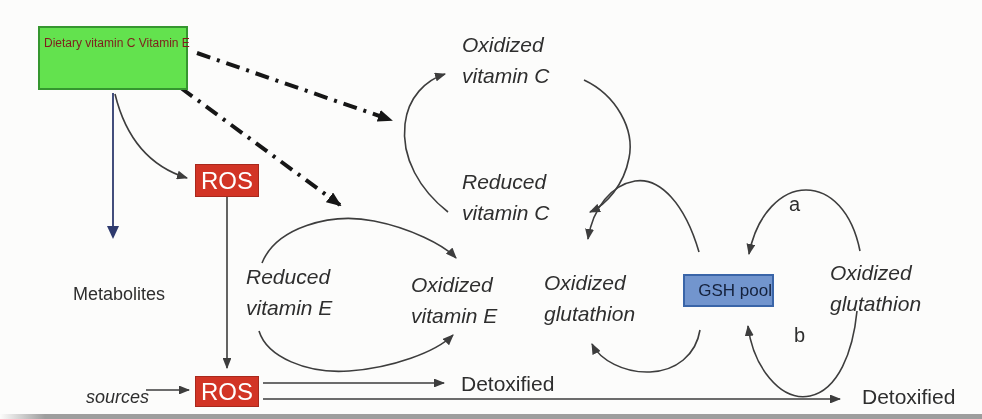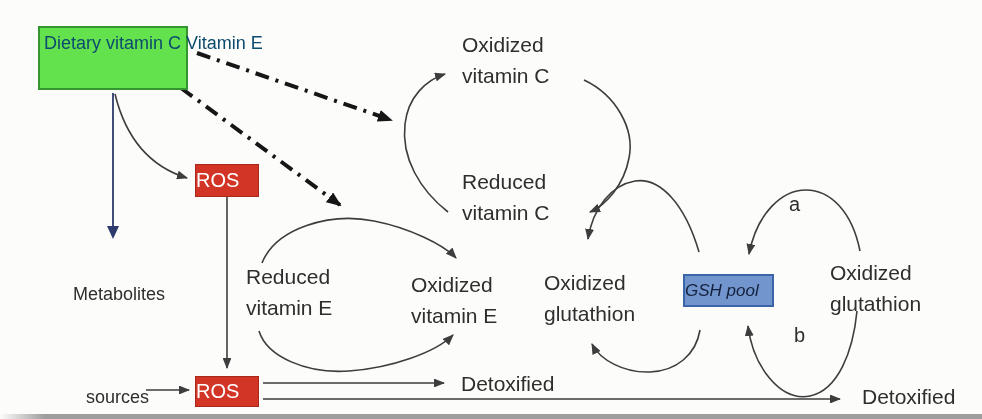--- a/index.html
+++ b/index.html
@@ -18,7 +18,7 @@
     left:38px;top:26px;width:150px;height:64px;
     background:var(--green-fill,#63e24e);
     border:2px solid var(--green-border,#35962f);
-    color:#0c4a6e;font-size:18px;line-height:27px;
+    color:#7f1d1d;font-size:12px;line-height:27px;
     padding:2px 0 0 4px;align-items:flex-start;
   }
   .node-red{

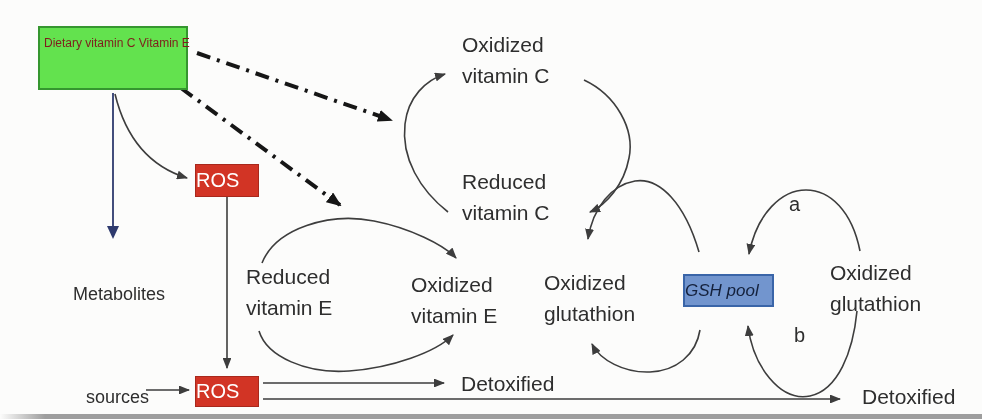--- a/index.html
+++ b/index.html
@@ -12,7 +12,7 @@
   .stage svg{position:absolute;left:0;top:0;}
   .lbl{position:absolute;font-size:21px;line-height:31px;white-space:nowrap;color:var(--text,#2e2e2e);}
   .lbl.small{font-size:18px;line-height:31px;margin-top:16px;}
-  .lbl .ln{display:block;}
+  .lbl .ln{display:block;font-style:italic;}
   .node{position:absolute;box-sizing:border-box;display:flex;align-items:center;white-space:nowrap;}
   .node-green{
     left:38px;top:26px;width:150px;height:64px;

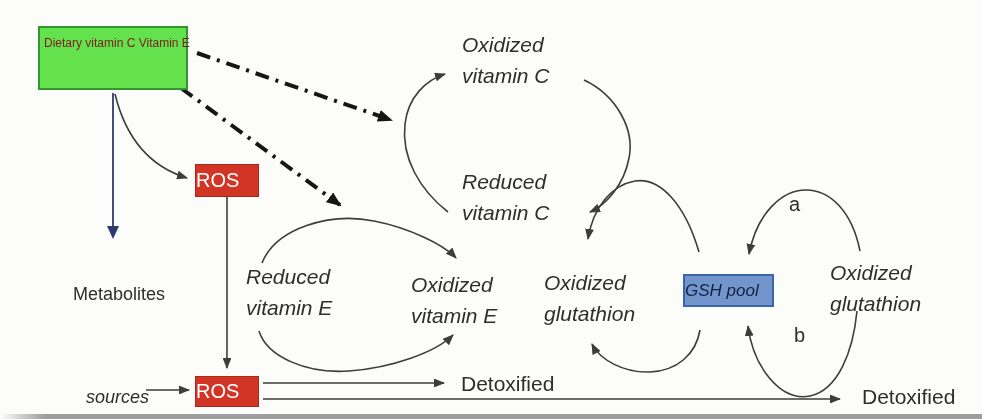--- a/index.html
+++ b/index.html
@@ -24,7 +24,7 @@
   .node-red{
     background:var(--red-fill,#d23425);
     border:1px solid var(--red-border,#a8281c);
-    color:var(--ros-text,#fff);font-size:20px;justify-content:flex-start;
+    color:var(--ros-text,#fff);font-size:24px;justify-content:center;
   }
   .node-ros-top{left:195px;top:164px;width:64px;height:33px;}
   .node-ros-bottom{left:195px;top:376px;width:64px;height:31px;}

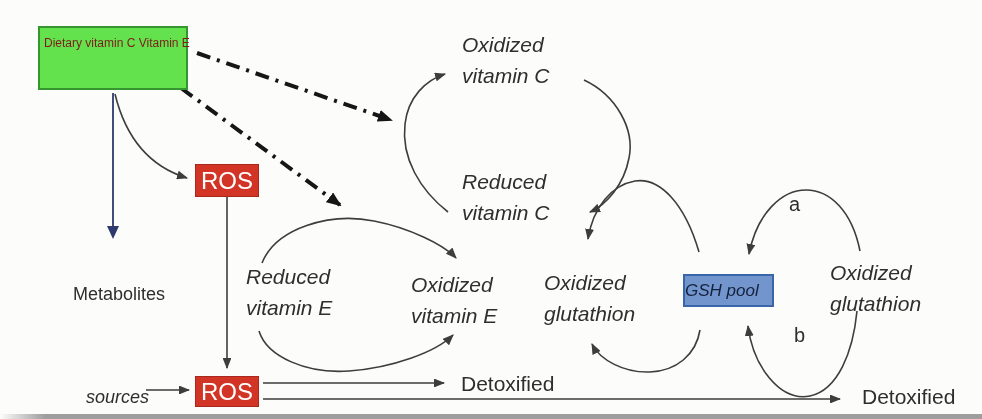--- a/index.html
+++ b/index.html
@@ -32,7 +32,7 @@
     left:683px;top:274px;width:91px;height:33px;
     background:var(--blue-fill,#7295ce);
     border:2px solid var(--blue-border,#3a65a8);
-    color:var(--gsh-text,#14213c);font-size:17px;justify-content:flex-start;font-style:italic;
+    color:var(--gsh-text,#14213c);font-size:17px;justify-content:flex-end;
   }
   .pos-oxvc{left:462px;top:29px;}
   .pos-redvc{left:462px;top:166px;}

